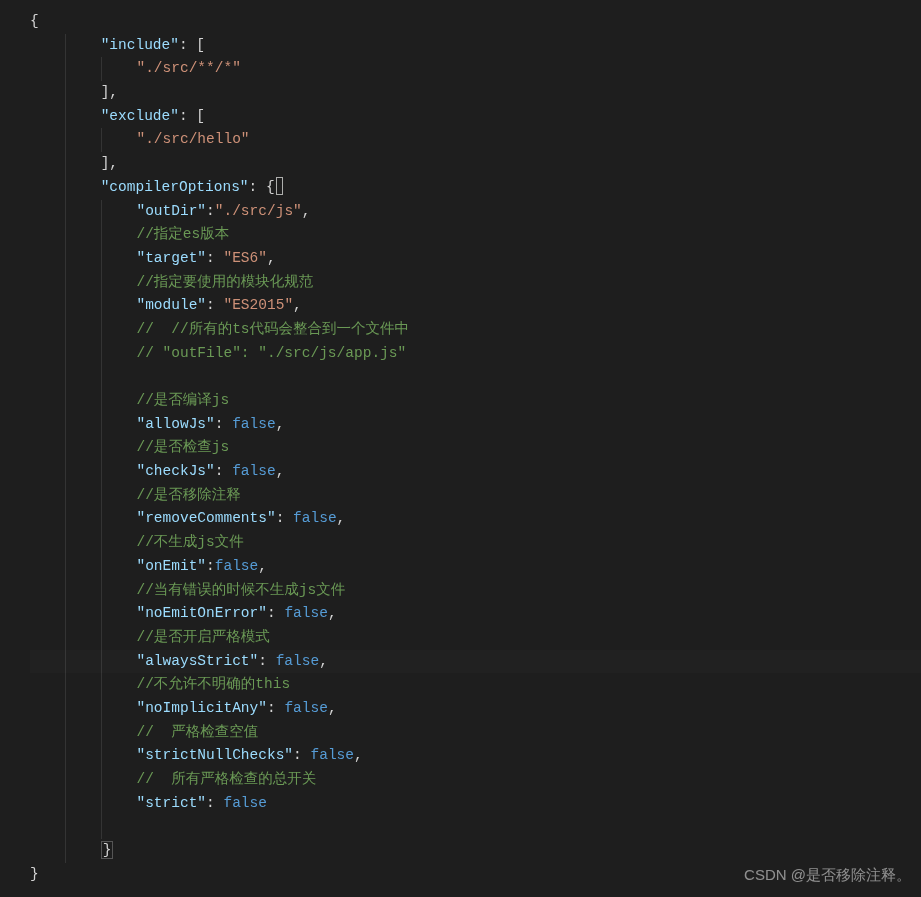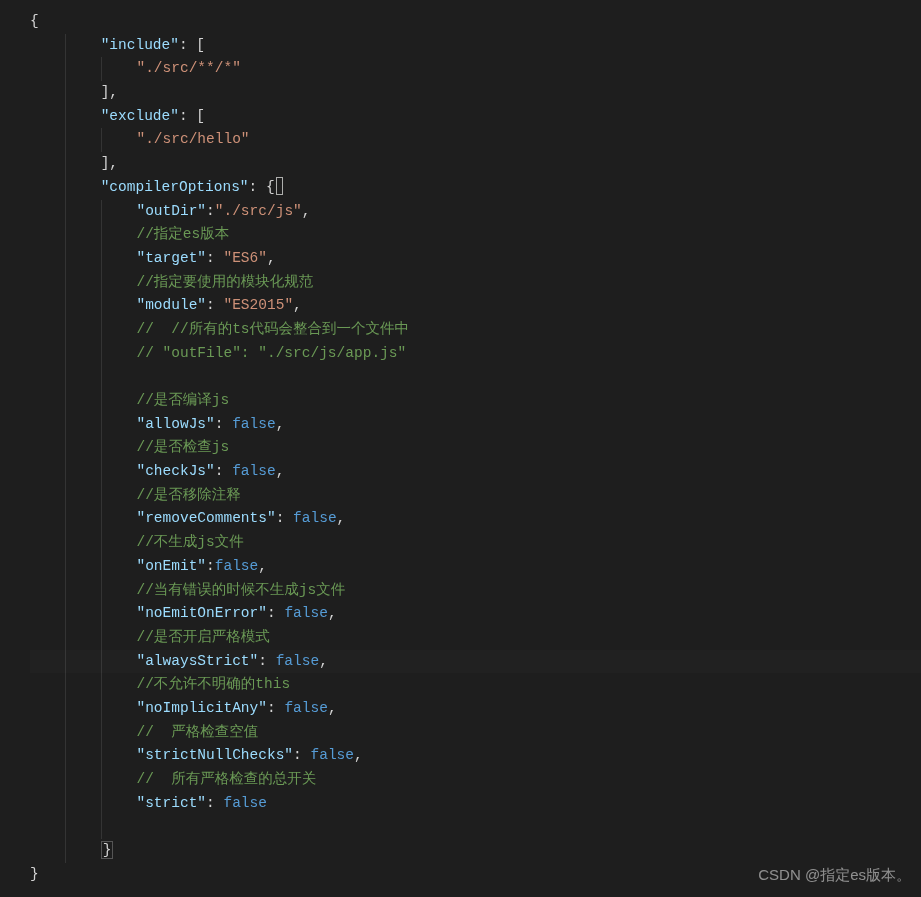--- a/index.html
+++ b/index.html
@@ -114,6 +114,6 @@
   <div class="code-area"><div class="line"><span style="color: rgba(255, 255, 255, 0.08);"></span><span class="brace">{</span></div><div class="line"><span style="color: rgba(255, 255, 255, 0.08);"><span style="display: inline-block; white-space: pre;">    </span><span style="border-left: 1px solid rgba(255, 255, 255, 0.1); display: inline-block; white-space: pre;">    </span></span><span class="key">"include"</span><span class="p">: </span><span class="bracket">[</span></div><div class="line"><span style="color: rgba(255, 255, 255, 0.08);"><span style="display: inline-block; white-space: pre;">    </span><span style="border-left: 1px solid rgba(255, 255, 255, 0.1); display: inline-block; white-space: pre;">    </span><span style="border-left: 1px solid rgba(255, 255, 255, 0.1); display: inline-block; white-space: pre;">    </span></span><span class="str">"./src/**/*"</span></div><div class="line"><span style="color: rgba(255, 255, 255, 0.08);"><span style="display: inline-block; white-space: pre;">    </span><span style="border-left: 1px solid rgba(255, 255, 255, 0.1); display: inline-block; white-space: pre;">    </span></span><span class="bracket">]</span><span class="p">,</span></div><div class="line"><span style="color: rgba(255, 255, 255, 0.08);"><span style="display: inline-block; white-space: pre;">    </span><span style="border-left: 1px solid rgba(255, 255, 255, 0.1); display: inline-block; white-space: pre;">    </span></span><span class="key">"exclude"</span><span class="p">: </span><span class="bracket">[</span></div><div class="line"><span style="color: rgba(255, 255, 255, 0.08);"><span style="display: inline-block; white-space: pre;">    </span><span style="border-left: 1px solid rgba(255, 255, 255, 0.1); display: inline-block; white-space: pre;">    </span><span style="border-left: 1px solid rgba(255, 255, 255, 0.1); display: inline-block; white-space: pre;">    </span></span><span class="str">"./src/hello"</span></div><div class="line"><span style="color: rgba(255, 255, 255, 0.08);"><span style="display: inline-block; white-space: pre;">    </span><span style="border-left: 1px solid rgba(255, 255, 255, 0.1); display: inline-block; white-space: pre;">    </span></span><span class="bracket">]</span><span class="p">,</span></div><div class="line"><span style="color: rgba(255, 255, 255, 0.08);"><span style="display: inline-block; white-space: pre;">    </span><span style="border-left: 1px solid rgba(255, 255, 255, 0.1); display: inline-block; white-space: pre;">    </span></span><span class="key">"compilerOptions"</span><span class="p">: </span><span class="brace">{</span><span class="cursor-box"></span></div><div class="line"><span style="color: rgba(255, 255, 255, 0.08);"><span style="display: inline-block; white-space: pre;">    </span><span style="border-left: 1px solid rgba(255, 255, 255, 0.1); display: inline-block; white-space: pre;">    </span><span style="border-left: 1px solid rgba(255, 255, 255, 0.1); display: inline-block; white-space: pre;">    </span></span><span class="key">"outDir"</span><span class="p">:</span><span class="str">"./src/js"</span><span class="p">,</span></div><div class="line"><span style="color: rgba(255, 255, 255, 0.08);"><span style="display: inline-block; white-space: pre;">    </span><span style="border-left: 1px solid rgba(255, 255, 255, 0.1); display: inline-block; white-space: pre;">    </span><span style="border-left: 1px solid rgba(255, 255, 255, 0.1); display: inline-block; white-space: pre;">    </span></span><span class="comment">//指定es版本</span></div><div class="line"><span style="color: rgba(255, 255, 255, 0.08);"><span style="display: inline-block; white-space: pre;">    </span><span style="border-left: 1px solid rgba(255, 255, 255, 0.1); display: inline-block; white-space: pre;">    </span><span style="border-left: 1px solid rgba(255, 255, 255, 0.1); display: inline-block; white-space: pre;">    </span></span><span class="key">"target"</span><span class="p">: </span><span class="str">"ES6"</span><span class="p">,</span></div><div class="line"><span style="color: rgba(255, 255, 255, 0.08);"><span style="display: inline-block; white-space: pre;">    </span><span style="border-left: 1px solid rgba(255, 255, 255, 0.1); display: inline-block; white-space: pre;">    </span><span style="border-left: 1px solid rgba(255, 255, 255, 0.1); display: inline-block; white-space: pre;">    </span></span><span class="comment">//指定要使用的模块化规范</span></div><div class="line"><span style="color: rgba(255, 255, 255, 0.08);"><span style="display: inline-block; white-space: pre;">    </span><span style="border-left: 1px solid rgba(255, 255, 255, 0.1); display: inline-block; white-space: pre;">    </span><span style="border-left: 1px solid rgba(255, 255, 255, 0.1); display: inline-block; white-space: pre;">    </span></span><span class="key">"module"</span><span class="p">: </span><span class="str">"ES2015"</span><span class="p">,</span></div><div class="line"><span style="color: rgba(255, 255, 255, 0.08);"><span style="display: inline-block; white-space: pre;">    </span><span style="border-left: 1px solid rgba(255, 255, 255, 0.1); display: inline-block; white-space: pre;">    </span><span style="border-left: 1px solid rgba(255, 255, 255, 0.1); display: inline-block; white-space: pre;">    </span></span><span class="comment">//  //所有的ts代码会整合到一个文件中</span></div><div class="line"><span style="color: rgba(255, 255, 255, 0.08);"><span style="display: inline-block; white-space: pre;">    </span><span style="border-left: 1px solid rgba(255, 255, 255, 0.1); display: inline-block; white-space: pre;">    </span><span style="border-left: 1px solid rgba(255, 255, 255, 0.1); display: inline-block; white-space: pre;">    </span></span><span class="comment">// "outFile": "./src/js/app.js"</span></div><div class="line"><span style="color: rgba(255, 255, 255, 0.08);"><span style="display: inline-block; white-space: pre;">    </span><span style="border-left: 1px solid rgba(255, 255, 255, 0.1); display: inline-block; white-space: pre;">    </span><span style="border-left: 1px solid rgba(255, 255, 255, 0.1); display: inline-block; white-space: pre;">    </span></span></div><div class="line"><span style="color: rgba(255, 255, 255, 0.08);"><span style="display: inline-block; white-space: pre;">    </span><span style="border-left: 1px solid rgba(255, 255, 255, 0.1); display: inline-block; white-space: pre;">    </span><span style="border-left: 1px solid rgba(255, 255, 255, 0.1); display: inline-block; white-space: pre;">    </span></span><span class="comment">//是否编译js</span></div><div class="line"><span style="color: rgba(255, 255, 255, 0.08);"><span style="display: inline-block; white-space: pre;">    </span><span style="border-left: 1px solid rgba(255, 255, 255, 0.1); display: inline-block; white-space: pre;">    </span><span style="border-left: 1px solid rgba(255, 255, 255, 0.1); display: inline-block; white-space: pre;">    </span></span><span class="key">"allowJs"</span><span class="p">: </span><span class="bool">false</span><span class="p">,</span></div><div class="line"><span style="color: rgba(255, 255, 255, 0.08);"><span style="display: inline-block; white-space: pre;">    </span><span style="border-left: 1px solid rgba(255, 255, 255, 0.1); display: inline-block; white-space: pre;">    </span><span style="border-left: 1px solid rgba(255, 255, 255, 0.1); display: inline-block; white-space: pre;">    </span></span><span class="comment">//是否检查js</span></div><div class="line"><span style="color: rgba(255, 255, 255, 0.08);"><span style="display: inline-block; white-space: pre;">    </span><span style="border-left: 1px solid rgba(255, 255, 255, 0.1); display: inline-block; white-space: pre;">    </span><span style="border-left: 1px solid rgba(255, 255, 255, 0.1); display: inline-block; white-space: pre;">    </span></span><span class="key">"checkJs"</span><span class="p">: </span><span class="bool">false</span><span class="p">,</span></div><div class="line"><span style="color: rgba(255, 255, 255, 0.08);"><span style="display: inline-block; white-space: pre;">    </span><span style="border-left: 1px solid rgba(255, 255, 255, 0.1); display: inline-block; white-space: pre;">    </span><span style="border-left: 1px solid rgba(255, 255, 255, 0.1); display: inline-block; white-space: pre;">    </span></span><span class="comment">//是否移除注释</span></div><div class="line"><span style="color: rgba(255, 255, 255, 0.08);"><span style="display: inline-block; white-space: pre;">    </span><span style="border-left: 1px solid rgba(255, 255, 255, 0.1); display: inline-block; white-space: pre;">    </span><span style="border-left: 1px solid rgba(255, 255, 255, 0.1); display: inline-block; white-space: pre;">    </span></span><span class="key">"removeComments"</span><span class="p">: </span><span class="bool">false</span><span class="p">,</span></div><div class="line"><span style="color: rgba(255, 255, 255, 0.08);"><span style="display: inline-block; white-space: pre;">    </span><span style="border-left: 1px solid rgba(255, 255, 255, 0.1); display: inline-block; white-space: pre;">    </span><span style="border-left: 1px solid rgba(255, 255, 255, 0.1); display: inline-block; white-space: pre;">    </span></span><span class="comment">//不生成js文件</span></div><div class="line"><span style="color: rgba(255, 255, 255, 0.08);"><span style="display: inline-block; white-space: pre;">    </span><span style="border-left: 1px solid rgba(255, 255, 255, 0.1); display: inline-block; white-space: pre;">    </span><span style="border-left: 1px solid rgba(255, 255, 255, 0.1); display: inline-block; white-space: pre;">    </span></span><span class="key">"onEmit"</span><span class="p">:</span><span class="bool">false</span><span class="p">,</span></div><div class="line"><span style="color: rgba(255, 255, 255, 0.08);"><span style="display: inline-block; white-space: pre;">    </span><span style="border-left: 1px solid rgba(255, 255, 255, 0.1); display: inline-block; white-space: pre;">    </span><span style="border-left: 1px solid rgba(255, 255, 255, 0.1); display: inline-block; white-space: pre;">    </span></span><span class="comment">//当有错误的时候不生成js文件</span></div><div class="line"><span style="color: rgba(255, 255, 255, 0.08);"><span style="display: inline-block; white-space: pre;">    </span><span style="border-left: 1px solid rgba(255, 255, 255, 0.1); display: inline-block; white-space: pre;">    </span><span style="border-left: 1px solid rgba(255, 255, 255, 0.1); display: inline-block; white-space: pre;">    </span></span><span class="key">"noEmitOnError"</span><span class="p">: </span><span class="bool">false</span><span class="p">,</span></div><div class="line"><span style="color: rgba(255, 255, 255, 0.08);"><span style="display: inline-block; white-space: pre;">    </span><span style="border-left: 1px solid rgba(255, 255, 255, 0.1); display: inline-block; white-space: pre;">    </span><span style="border-left: 1px solid rgba(255, 255, 255, 0.1); display: inline-block; white-space: pre;">    </span></span><span class="comment">//是否开启严格模式</span></div><div class="line highlight"><span style="color: rgba(255, 255, 255, 0.08);"><span style="display: inline-block; white-space: pre;">    </span><span style="border-left: 1px solid rgba(255, 255, 255, 0.1); display: inline-block; white-space: pre;">    </span><span style="border-left: 1px solid rgba(255, 255, 255, 0.1); display: inline-block; white-space: pre;">    </span></span><span class="key">"alwaysStrict"</span><span class="p">: </span><span class="bool">false</span><span class="p">,</span></div><div class="line"><span style="color: rgba(255, 255, 255, 0.08);"><span style="display: inline-block; white-space: pre;">    </span><span style="border-left: 1px solid rgba(255, 255, 255, 0.1); display: inline-block; white-space: pre;">    </span><span style="border-left: 1px solid rgba(255, 255, 255, 0.1); display: inline-block; white-space: pre;">    </span></span><span class="comment">//不允许不明确的this</span></div><div class="line"><span style="color: rgba(255, 255, 255, 0.08);"><span style="display: inline-block; white-space: pre;">    </span><span style="border-left: 1px solid rgba(255, 255, 255, 0.1); display: inline-block; white-space: pre;">    </span><span style="border-left: 1px solid rgba(255, 255, 255, 0.1); display: inline-block; white-space: pre;">    </span></span><span class="key">"noImplicitAny"</span><span class="p">: </span><span class="bool">false</span><span class="p">,</span></div><div class="line"><span style="color: rgba(255, 255, 255, 0.08);"><span style="display: inline-block; white-space: pre;">    </span><span style="border-left: 1px solid rgba(255, 255, 255, 0.1); display: inline-block; white-space: pre;">    </span><span style="border-left: 1px solid rgba(255, 255, 255, 0.1); display: inline-block; white-space: pre;">    </span></span><span class="comment">//  严格检查空值</span></div><div class="line"><span style="color: rgba(255, 255, 255, 0.08);"><span style="display: inline-block; white-space: pre;">    </span><span style="border-left: 1px solid rgba(255, 255, 255, 0.1); display: inline-block; white-space: pre;">    </span><span style="border-left: 1px solid rgba(255, 255, 255, 0.1); display: inline-block; white-space: pre;">    </span></span><span class="key">"strictNullChecks"</span><span class="p">: </span><span class="bool">false</span><span class="p">,</span></div><div class="line"><span style="color: rgba(255, 255, 255, 0.08);"><span style="display: inline-block; white-space: pre;">    </span><span style="border-left: 1px solid rgba(255, 255, 255, 0.1); display: inline-block; white-space: pre;">    </span><span style="border-left: 1px solid rgba(255, 255, 255, 0.1); display: inline-block; white-space: pre;">    </span></span><span class="comment">//  所有严格检查的总开关</span></div><div class="line"><span style="color: rgba(255, 255, 255, 0.08);"><span style="display: inline-block; white-space: pre;">    </span><span style="border-left: 1px solid rgba(255, 255, 255, 0.1); display: inline-block; white-space: pre;">    </span><span style="border-left: 1px solid rgba(255, 255, 255, 0.1); display: inline-block; white-space: pre;">    </span></span><span class="key">"strict"</span><span class="p">: </span><span class="bool">false</span></div><div class="line"><span style="color: rgba(255, 255, 255, 0.08);"><span style="display: inline-block; white-space: pre;">    </span><span style="border-left: 1px solid rgba(255, 255, 255, 0.1); display: inline-block; white-space: pre;">    </span><span style="border-left: 1px solid rgba(255, 255, 255, 0.1); display: inline-block; white-space: pre;">    </span></span></div><div class="line"><span style="color: rgba(255, 255, 255, 0.08);"><span style="display: inline-block; white-space: pre;">    </span><span style="border-left: 1px solid rgba(255, 255, 255, 0.1); display: inline-block; white-space: pre;">    </span></span><span class="brace" style="border: 1px solid rgb(85, 85, 85); padding: 0px 1px;">}</span></div><div class="line"><span style="color: rgba(255, 255, 255, 0.08);"></span><span class="brace">}</span></div></div>
 </div>
 
-<div class="watermark">CSDN @指定es版本。</div>
+<div class="watermark">CSDN @是否移除注释。</div>
 
 </body></html>

